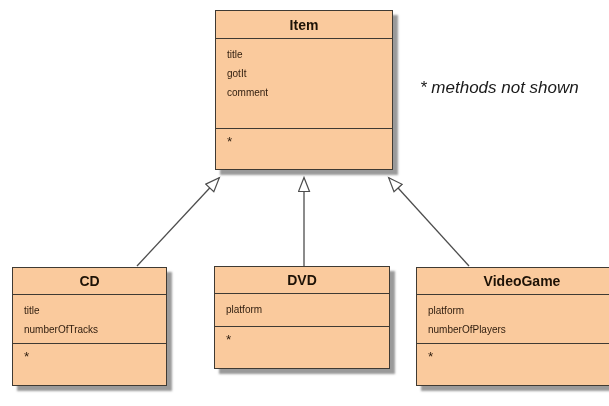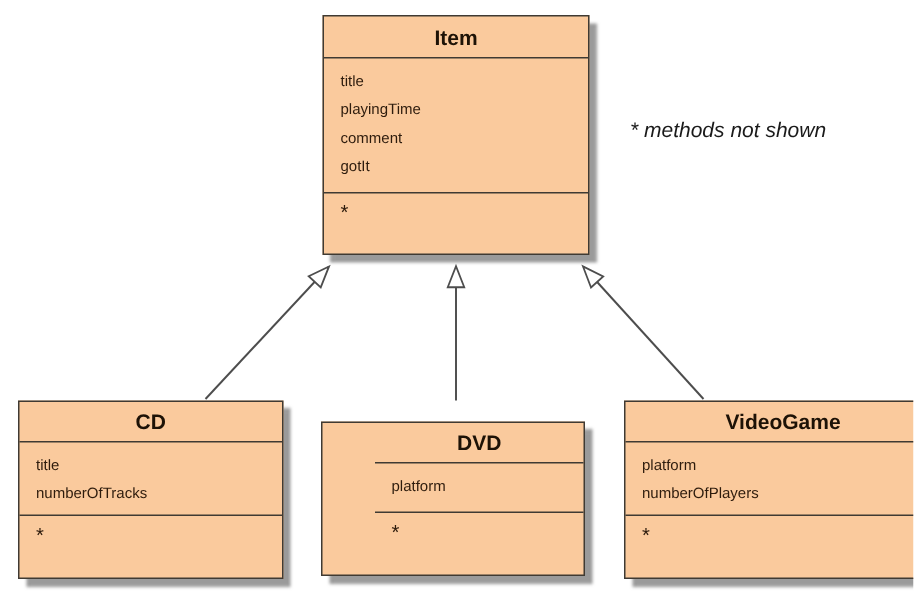--- a/index.html
+++ b/index.html
@@ -99,7 +99,6 @@
     <div class="c-header" style="height:27px">Item</div>
     <div class="c-attrs">
       <div>title</div>
-      <div>playingTime</div>
       <div>comment</div>
       <div>gotIt</div>
     </div>

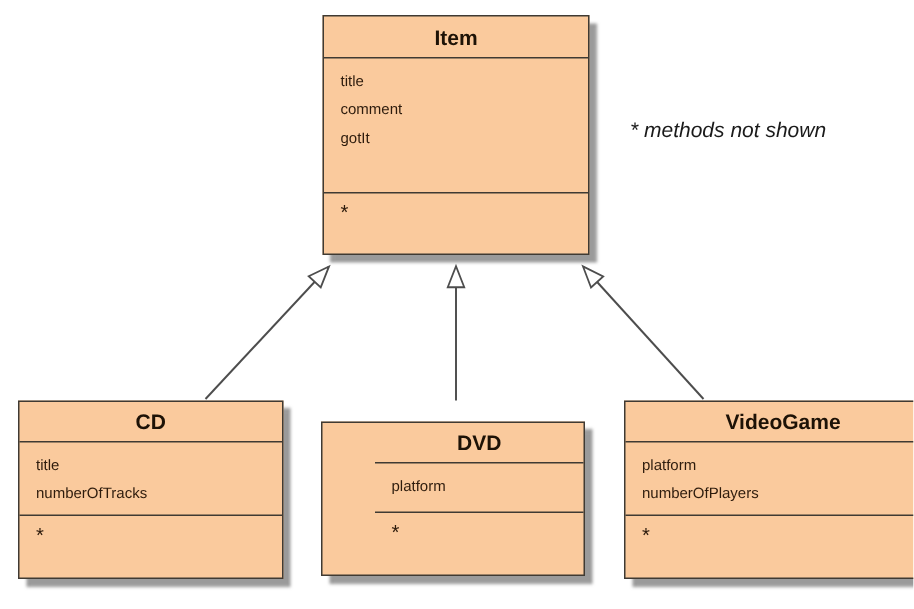--- a/index.html
+++ b/index.html
@@ -99,8 +99,8 @@
     <div class="c-header" style="height:27px">Item</div>
     <div class="c-attrs">
       <div>title</div>
+      <div>gotIt</div>
       <div>comment</div>
-      <div>gotIt</div>
     </div>
     <div class="c-methods" style="height:36px">
       <div>*</div>

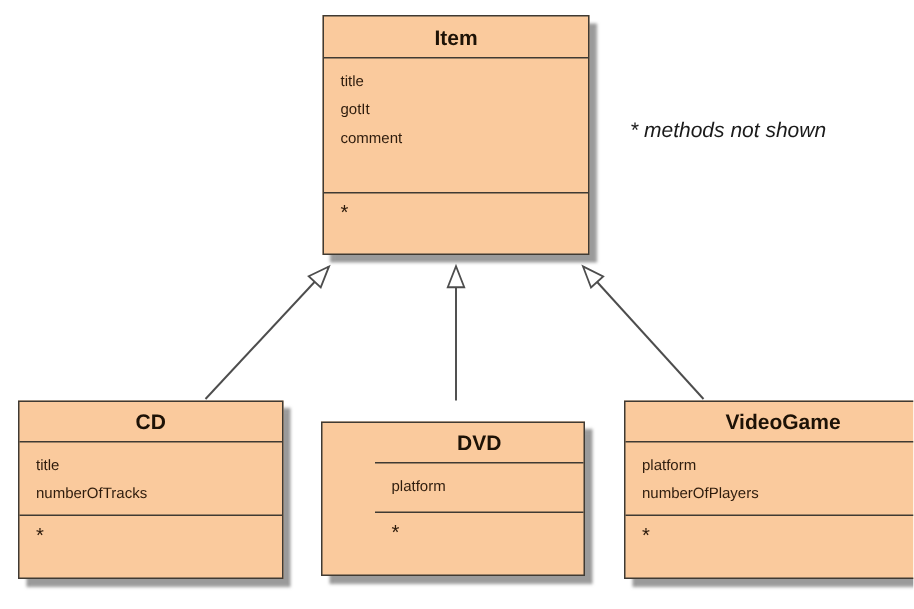--- a/index.html
+++ b/index.html
@@ -73,7 +73,7 @@
     position:absolute;
     z-index:2;
     left:420px;top:78px;
-    font-size:14px;
+    font-size:17px;
     font-style:italic;
     color:var(--c-note);
     white-space:nowrap;

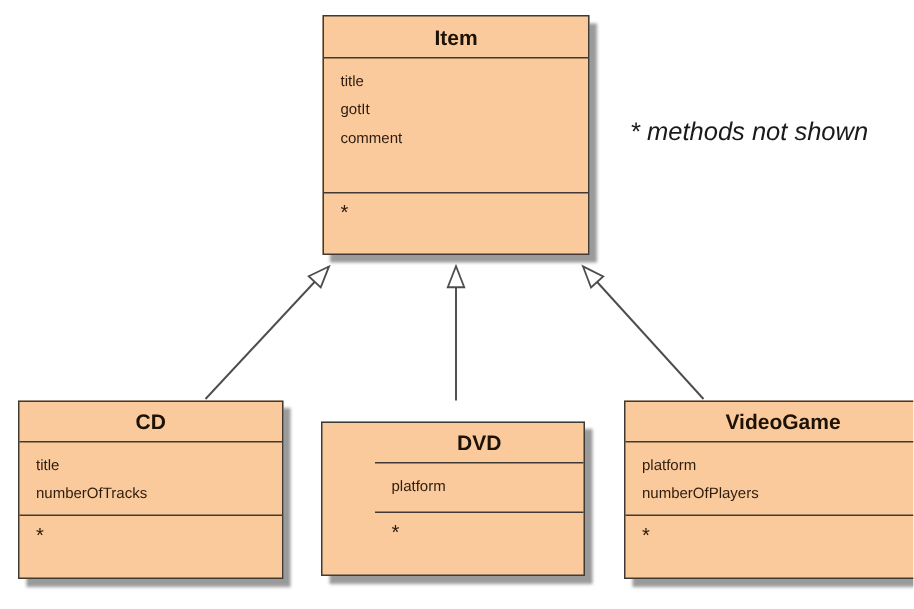--- a/index.html
+++ b/index.html
@@ -109,7 +109,7 @@
 
   <div class="note">* methods not shown</div>
 
-  <div class="uml-class" style="left:12px;top:267px;width:177px;height:119px;">
+  <div class="uml-class" style="left:12px;top:267px;width:155px;height:119px;">
     <div class="c-header" style="height:26px">CD</div>
     <div class="c-attrs">
       <div>title</div>

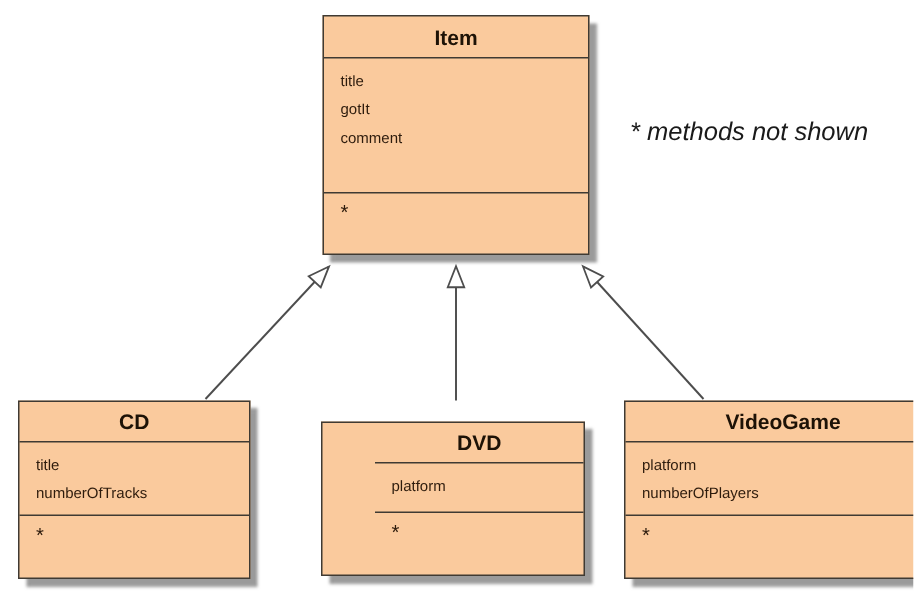--- a/index.html
+++ b/index.html
@@ -120,7 +120,7 @@
     </div>
   </div>
 
-  <div class="uml-class" style="left:214px;top:281px;width:176px;height:103px;padding-left:35px;">
+  <div class="uml-class" style="left:214px;top:266px;width:176px;height:103px;">
     <div class="c-header" style="height:26px">DVD</div>
     <div class="c-attrs">
       <div>platform</div>

